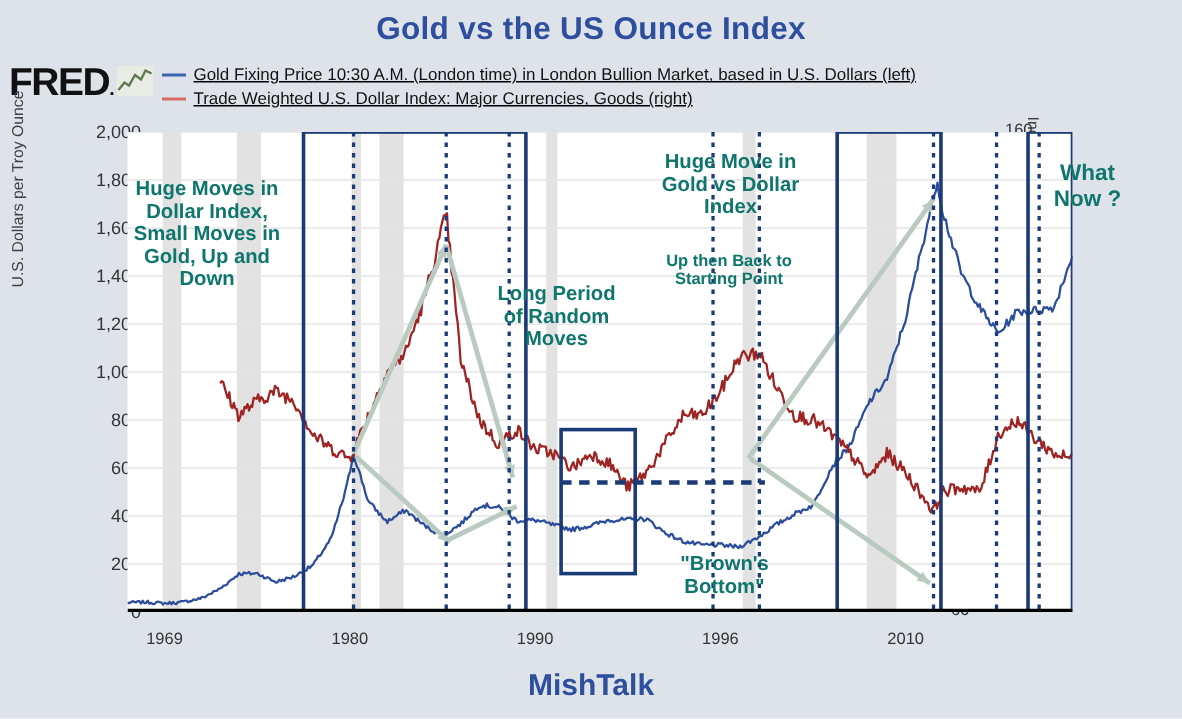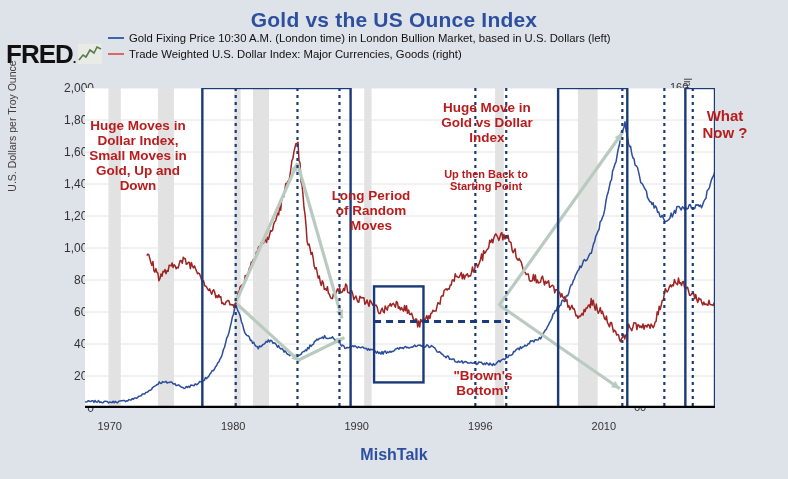--- a/index.html
+++ b/index.html
@@ -25,7 +25,7 @@
   .fred-dot{font-size:13px;}
   .fred-glyph{position:absolute;left:78px;top:44px;width:24px;height:20px;}
 
-  .legend{position:absolute;left:108px;top:30px;}
+  .legend{position:absolute;left:108px;top:42px;text-decoration:underline;}
   .legend-row{display:flex;align-items:center;height:16px;}
   .legend-swatch{width:16px;height:0;border-top:2px solid #3a66b0;margin-right:5px;}
   .legend-swatch.red{border-top-color:#d96a63;}

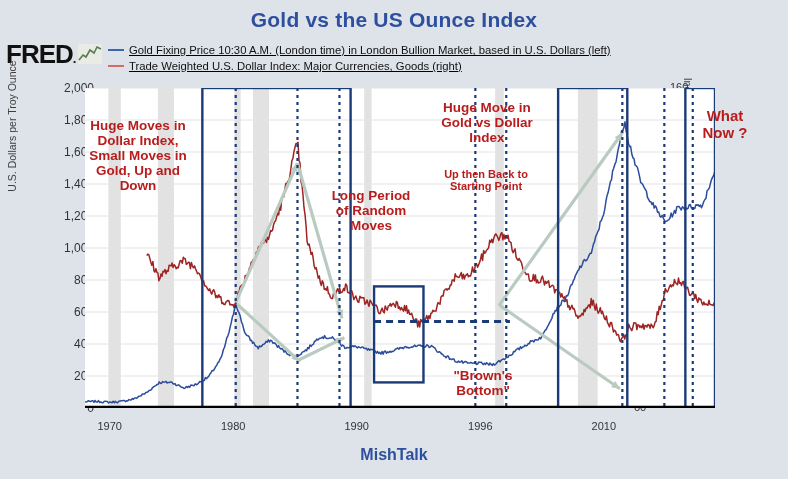--- a/index.html
+++ b/index.html
@@ -57,7 +57,7 @@
 
   
   .anno{
-    position:absolute;color:#b91c1c;font-weight:bold;text-align:center;
+    position:absolute;color:#0f766e;font-weight:bold;text-align:center;
     line-height:1.12;
   }
   .anno-a{left:84px;top:118px;width:108px;font-size:13.5px;}

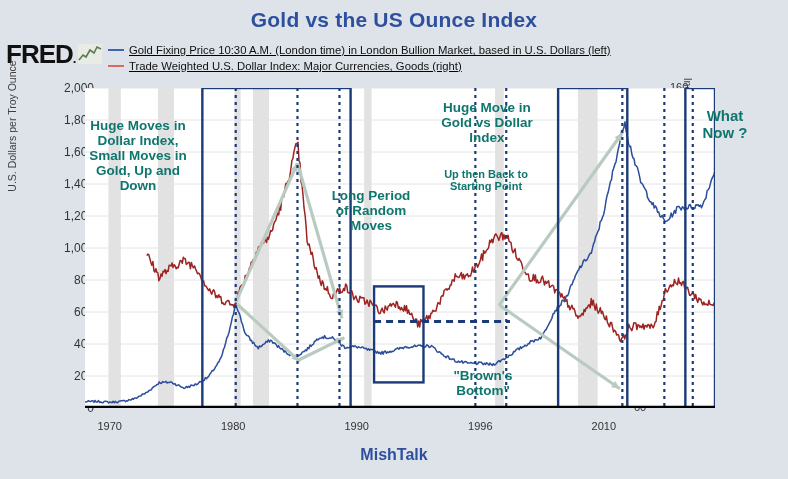--- a/index.html
+++ b/index.html
@@ -123,7 +123,7 @@
       <div class="ytick-r" style="top: 81px; margin-left: 36px;">160</div>
     </div>
   <div id="xticks">
-      <div class="xtick" style="left: 79.7059px; top: 420px;">1970</div>
+      <div class="xtick" style="left: 79.7059px; top: 420px;">1969</div>
       <div class="xtick" style="left: 203.235px; top: 420px;">1980</div>
       <div class="xtick" style="left: 326.765px; top: 420px;">1990</div>
       <div class="xtick" style="left: 450.294px; top: 420px;">1996</div>

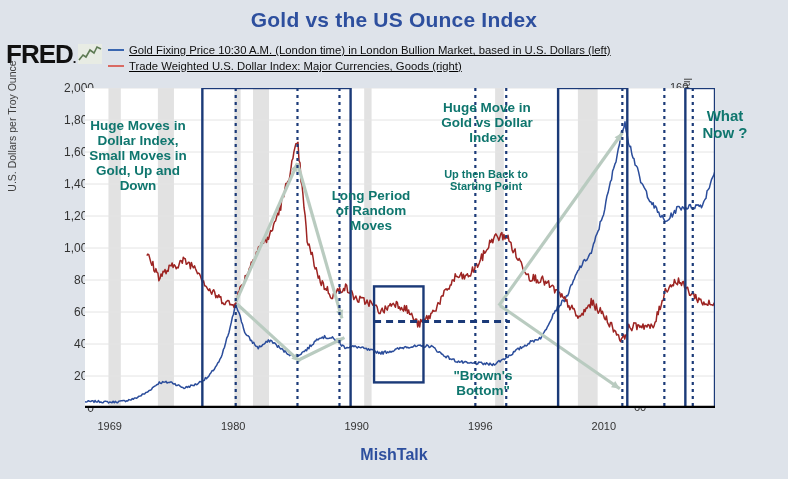--- a/index.html
+++ b/index.html
@@ -52,7 +52,7 @@
 
   .watermark{
     position:absolute;left:0;top:446px;width:788px;text-align:center;
-    font-size:16px;font-weight:bold;color:#2d4f9e;
+    font-size:20px;font-weight:bold;color:#2d4f9e;
   }
 
   

